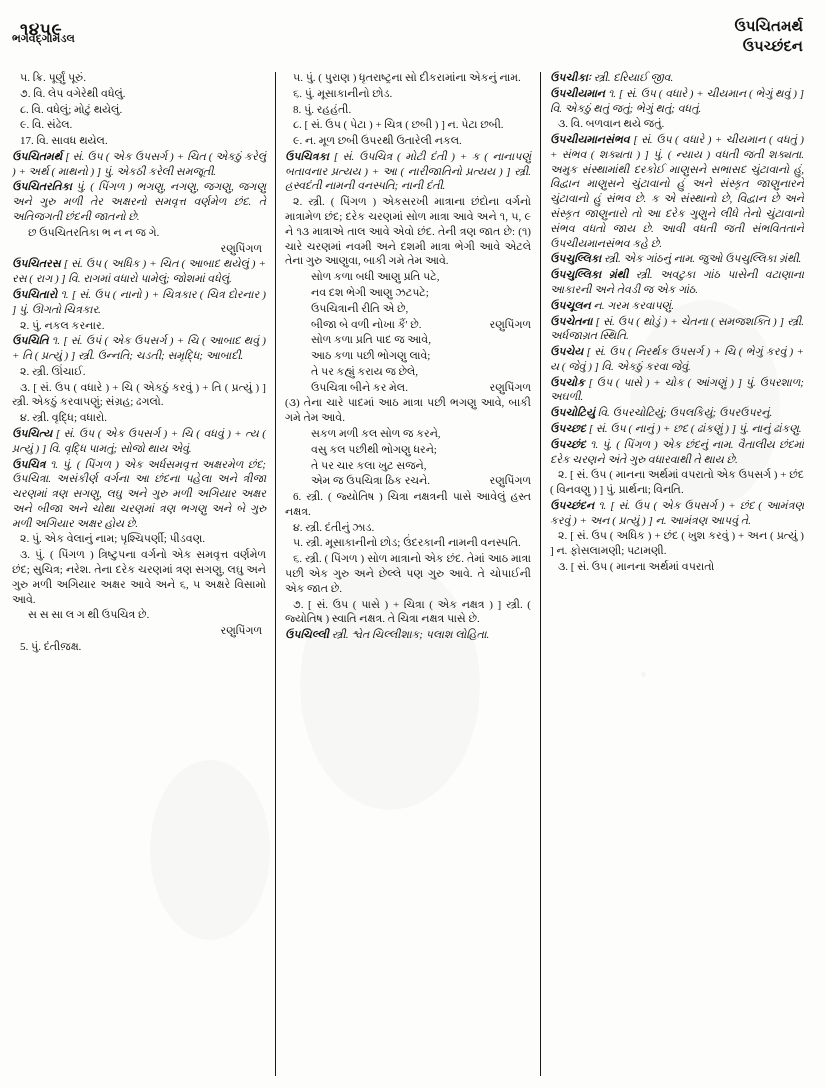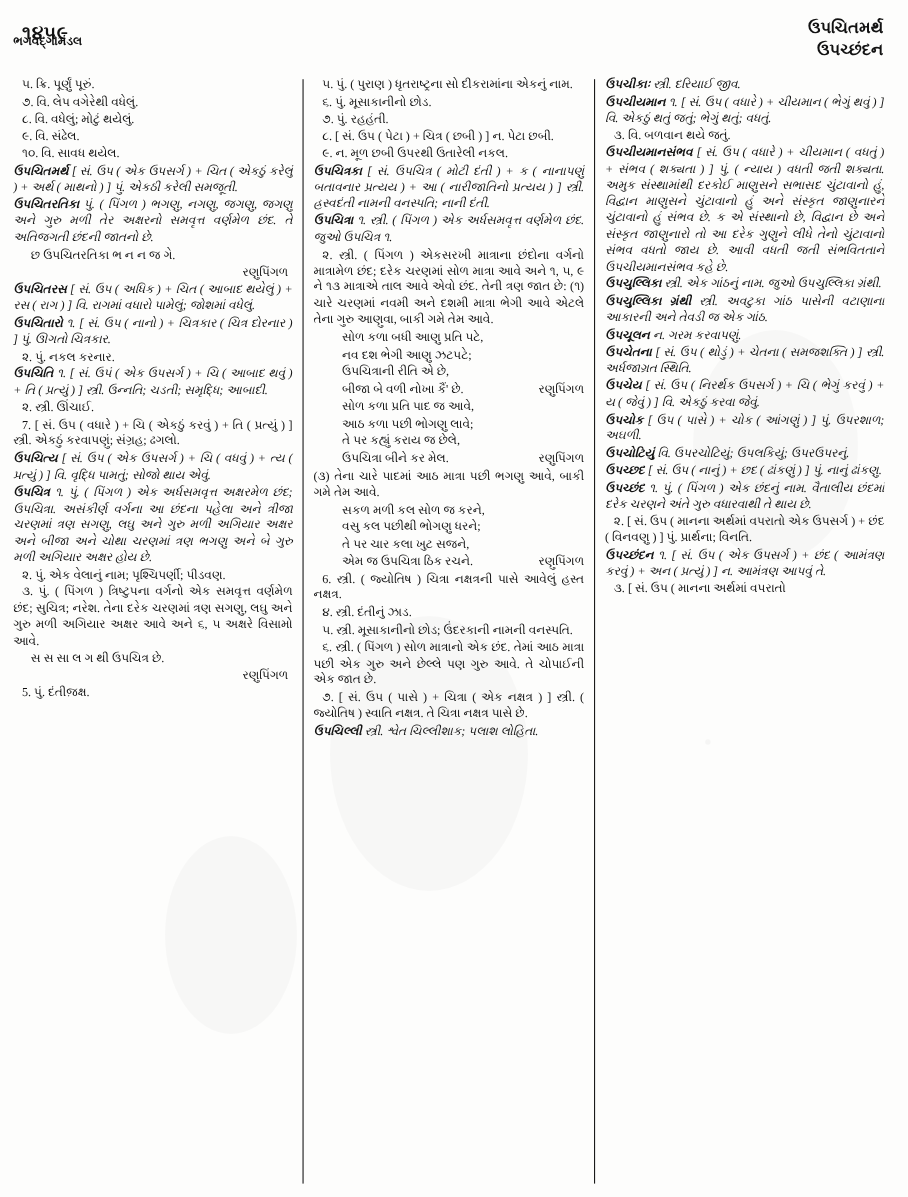--- a/index.html
+++ b/index.html
@@ -175,7 +175,7 @@
     <div class="col col-2">
         <p class="block sense">૫. પું. ( પુરાણ ) ધૃતરાષ્ટ્રના સો દીકરામાંના એકનું નામ.</p>
         <p class="block sense">૬. પું. મૂસાકાનીનો છોડ.</p>
-        <p class="block sense">૭. પું. રહહંતી.</p>
+        <p class="block sense">8. પું. રહહંતી.</p>
         <p class="block sense">૮. [ સં. ઉપ ( પેટા ) + ચિત્ર ( છબી ) ] ન. પેટા છબી.</p>
         <p class="block sense">૯. ન. મૂળ છબી ઉપરથી ઉતારેલી નકલ.</p>
         <p class="block hang"><span class="hw">ઉપચિત્રકા</span><span> [ સં. ઉપચિત્ર ( મોટી દંતી ) + ક ( નાનાપણું બતાવનાર પ્રત્યય ) + આ ( નારીજાતિનો પ્રત્યય ) ] સ્ત્રી. હ્રસ્વદંતી નામની વનસ્પતિ; નાની દંતી.</span></p>

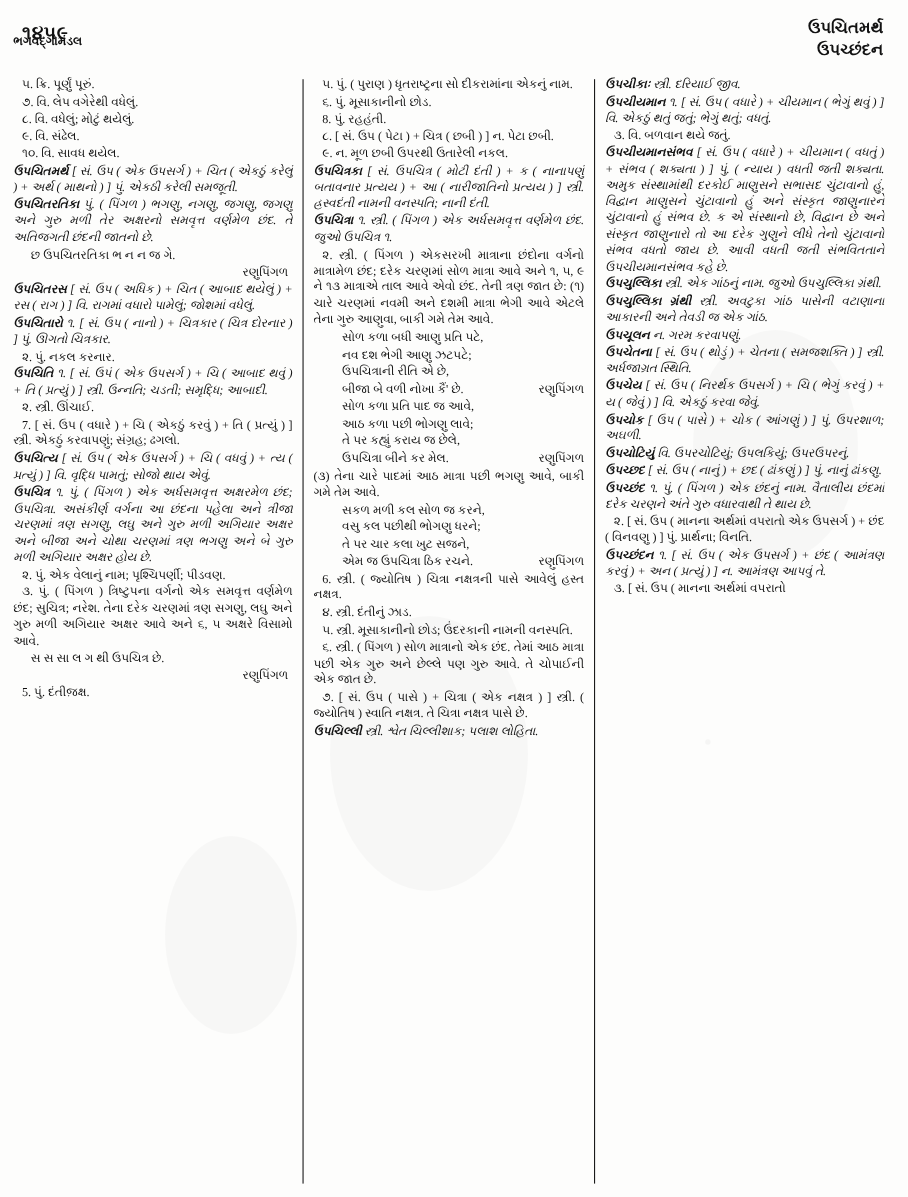--- a/index.html
+++ b/index.html
@@ -152,7 +152,7 @@
         <p class="block sense">૭. વિ. લેપ વગેરેથી વધેલું.</p>
         <p class="block sense">૮. વિ. વધેલું; મોટું થયેલું.</p>
         <p class="block sense">૯. વિ. સંઢેલ.</p>
-        <p class="block sense">૧૦. વિ. સાવધ થયેલ.</p>
+        <p class="block sense">17. વિ. સાવધ થયેલ.</p>
         <p class="block hang"><span class="hw">ઉપચિતમર્થ</span><span> [ સં. ઉપ ( એક ઉપસર્ગ ) + ચિત ( એકઠું કરેલું ) + અર્થ ( માથનો ) ] પું. એકઠી કરેલી સમજૂતી.</span></p>
         <p class="block hang"><span class="hw">ઉપચિતરતિકા</span><span> પું. ( પિંગળ ) ભગણુ, નગણુ, જગણુ, જગણુ અને ગુરુ મળી તેર અક્ષરનો સમવૃત્ત વર્ણમેળ છંદ. તે અતિજગતી છંદની જાતનો છે.</span></p>
         <p class="block center-note">છ ઉપચિતરતિકા ભ ન ન જ ગે.</p>

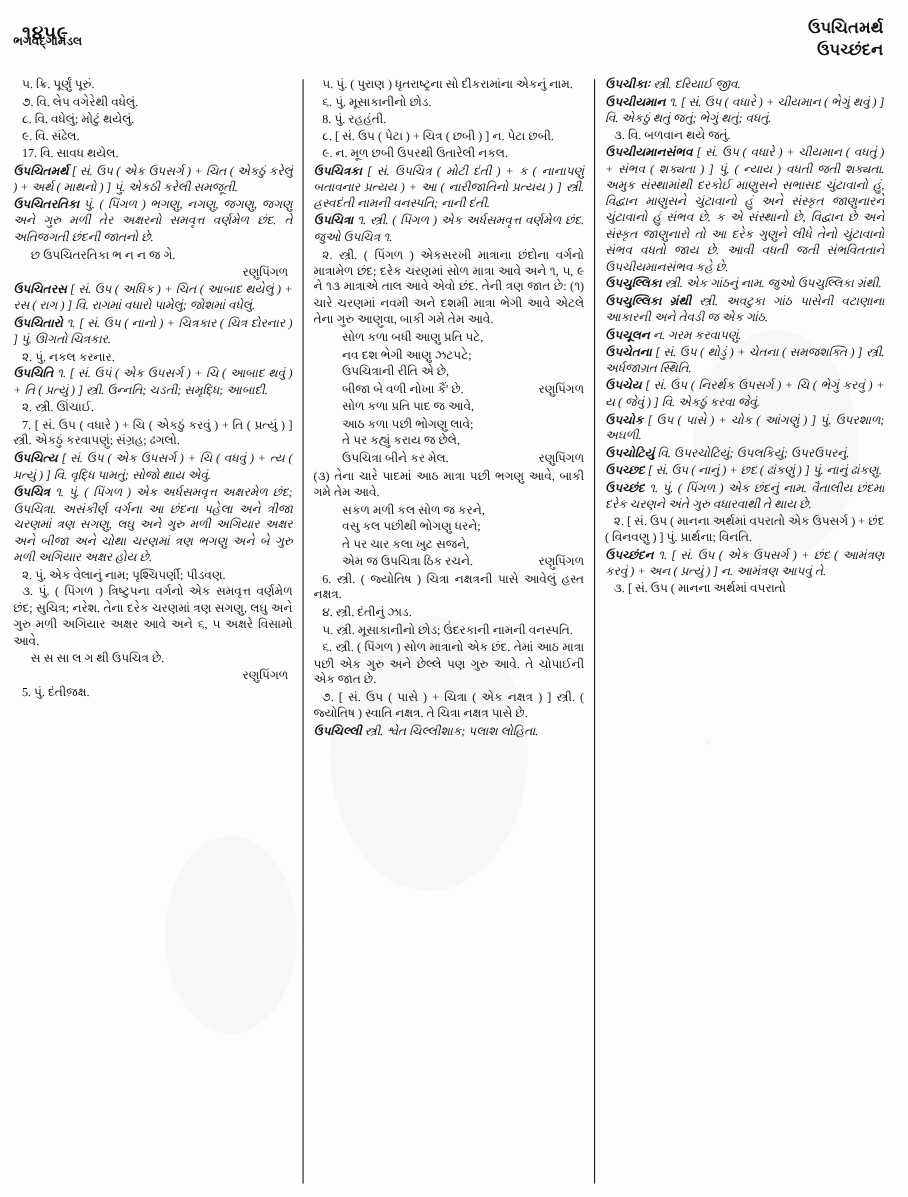--- a/index.html
+++ b/index.html
@@ -179,7 +179,6 @@
         <p class="block sense">૮. [ સં. ઉપ ( પેટા ) + ચિત્ર ( છબી ) ] ન. પેટા છબી.</p>
         <p class="block sense">૯. ન. મૂળ છબી ઉપરથી ઉતારેલી નકલ.</p>
         <p class="block hang"><span class="hw">ઉપચિત્રકા</span><span> [ સં. ઉપચિત્ર ( મોટી દંતી ) + ક ( નાનાપણું બતાવનાર પ્રત્યય ) + આ ( નારીજાતિનો પ્રત્યય ) ] સ્ત્રી. હ્રસ્વદંતી નામની વનસ્પતિ; નાની દંતી.</span></p>
-        <p class="block hang"><span class="hw">ઉપચિત્રા</span><span> ૧. સ્ત્રી. ( પિંગળ ) એક અર્ધસમવૃત્ત વર્ણમેળ છંદ. જુઓ ઉપચિત્ર ૧.</span></p>
         <p class="block sense">૨. સ્ત્રી. ( પિંગળ ) એકસરખી માત્રાના છંદોના વર્ગનો માત્રામેળ છંદ; દરેક ચરણમાં સોળ માત્રા આવે અને ૧, ૫, ૯ ને ૧૩ માત્રાએ તાલ આવે એવો છંદ. તેની ત્રણ જાત છે: (૧) ચારે ચરણમાં નવમી અને દશમી માત્રા ભેગી આવે એટલે તેના ગુરુ આણુવા, બાકી ગમે તેમ આવે.</p>
         <p class="block verse">સોળ કળા બધી આણુ પ્રતિ પટે,</p>
         <p class="block verse">નવ દશ ભેગી આણુ ઝટપટે;</p>

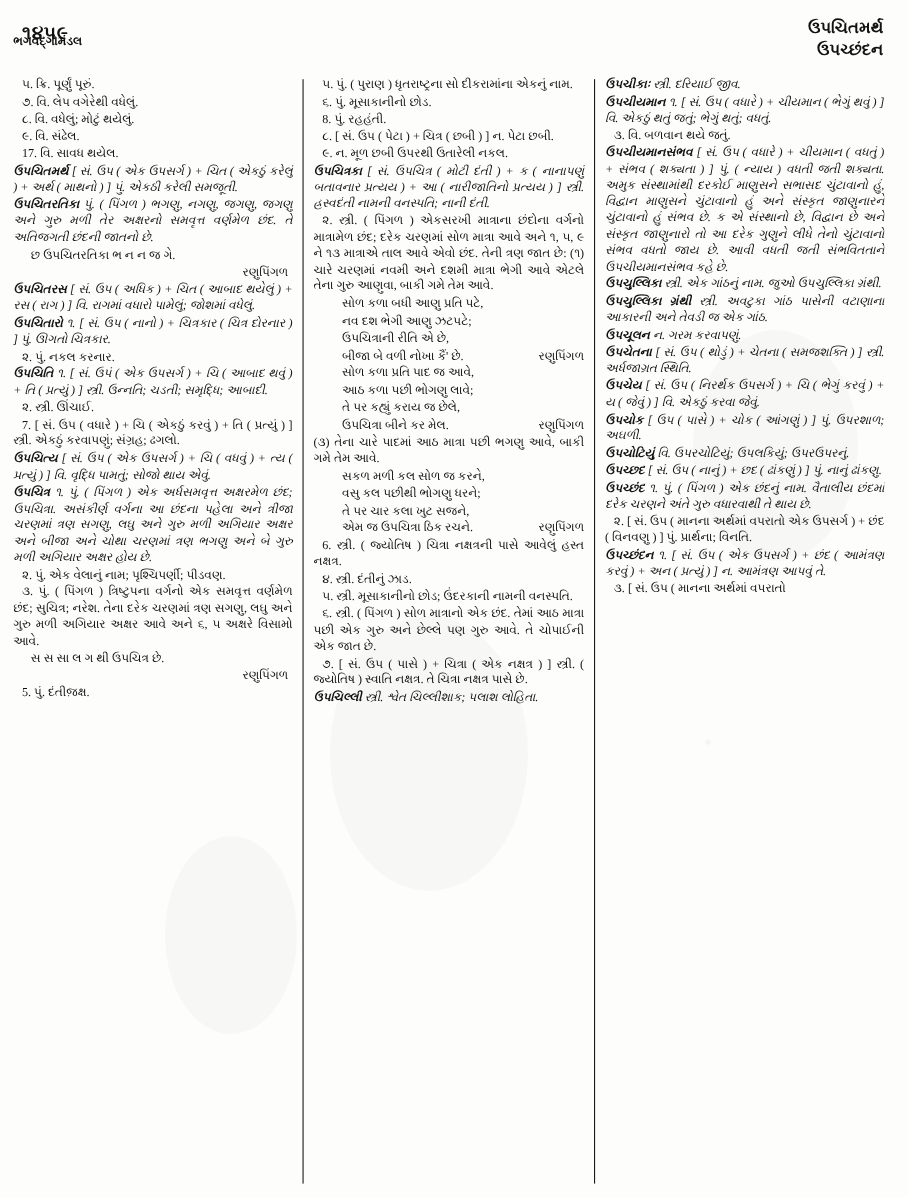--- a/index.html
+++ b/index.html
@@ -162,7 +162,7 @@
         <p class="block sense">૨. પું. નકલ કરનાર.</p>
         <p class="block hang"><span class="hw">ઉપચિતિ</span><span> ૧. [ સં. ઉપં ( એક ઉપસર્ગ ) + ચિ ( આબાદ થવું ) + તિ ( પ્રત્યું ) ] સ્ત્રી. ઉન્નતિ; ચડતી; સમૃદ્ધિ; આબાદી.</span></p>
         <p class="block sense">૨. સ્ત્રી. ઊંચાઈ.</p>
-        <p class="block sense">7. [ સં. ઉપ ( વધારે ) + ચિ ( એકઠું કરવું ) + તિ ( પ્રત્યું ) ] સ્ત્રી. એકઠું કરવાપણું; સંગ્રહ; ઢગલો.</p>
+        <p class="block sense">૩. [ સં. ઉપ ( વધારે ) + ચિ ( એકઠું કરવું ) + તિ ( પ્રત્યું ) ] સ્ત્રી. એકઠું કરવાપણું; સંગ્રહ; ઢગલો.</p>
         <p class="block hang"><span class="hw">ઉપચિત્ય</span><span> [ સં. ઉપ ( એક ઉપસર્ગ ) + ચિ ( વધવું ) + ત્ય ( પ્રત્યું ) ] વિ. વૃદ્ધિ પામતું; સોજો થાય એવું.</span></p>
         <p class="block hang"><span class="hw">ઉપચિત્ર</span><span> ૧. પું. ( પિંગળ ) એક અર્ધસમવૃત્ત અક્ષરમેળ છંદ; ઉપચિત્રા. અસંકીર્ણ વર્ગના આ છંદના પહેલા અને ત્રીજા ચરણમાં ત્રણ સગણુ, લઘુ અને ગુરુ મળી અગિયાર અક્ષર અને બીજા અને ચોથા ચરણમાં ત્રણ ભગણુ અને બે ગુરુ મળી અગિયાર અક્ષર હોય છે.</span></p>
         <p class="block sense">૨. પું. એક વેલાનું નામ; પૃશ્ચિપર્ણી; પીડવણ.</p>

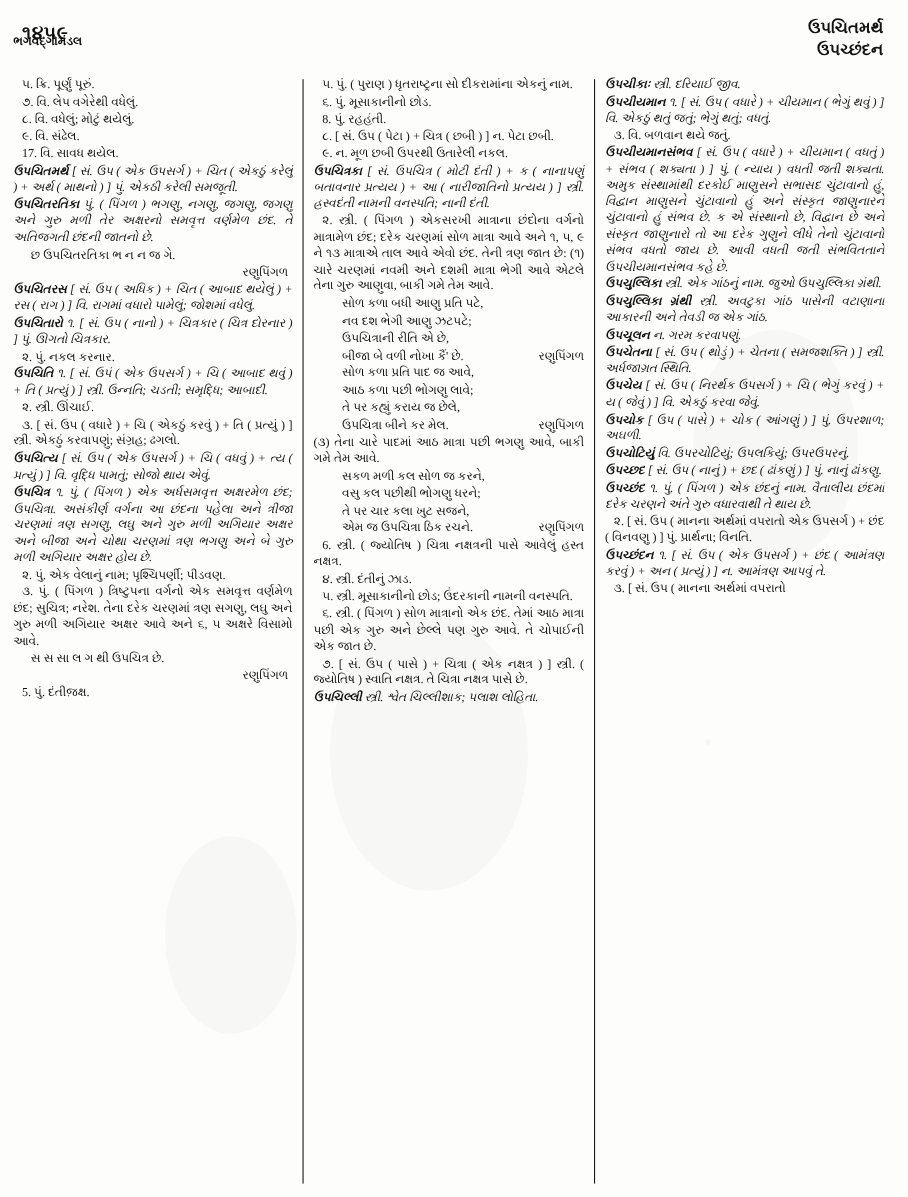--- a/index.html
+++ b/index.html
@@ -163,6 +163,7 @@
         <p class="block hang"><span class="hw">ઉપચિતિ</span><span> ૧. [ સં. ઉપં ( એક ઉપસર્ગ ) + ચિ ( આબાદ થવું ) + તિ ( પ્રત્યું ) ] સ્ત્રી. ઉન્નતિ; ચડતી; સમૃદ્ધિ; આબાદી.</span></p>
         <p class="block sense">૨. સ્ત્રી. ઊંચાઈ.</p>
         <p class="block sense">૩. [ સં. ઉપ ( વધારે ) + ચિ ( એકઠું કરવું ) + તિ ( પ્રત્યું ) ] સ્ત્રી. એકઠું કરવાપણું; સંગ્રહ; ઢગલો.</p>
+        <p class="block sense">૪. સ્ત્રી. વૃદ્ધિ; વધારો.</p>
         <p class="block hang"><span class="hw">ઉપચિત્ય</span><span> [ સં. ઉપ ( એક ઉપસર્ગ ) + ચિ ( વધવું ) + ત્ય ( પ્રત્યું ) ] વિ. વૃદ્ધિ પામતું; સોજો થાય એવું.</span></p>
         <p class="block hang"><span class="hw">ઉપચિત્ર</span><span> ૧. પું. ( પિંગળ ) એક અર્ધસમવૃત્ત અક્ષરમેળ છંદ; ઉપચિત્રા. અસંકીર્ણ વર્ગના આ છંદના પહેલા અને ત્રીજા ચરણમાં ત્રણ સગણુ, લઘુ અને ગુરુ મળી અગિયાર અક્ષર અને બીજા અને ચોથા ચરણમાં ત્રણ ભગણુ અને બે ગુરુ મળી અગિયાર અક્ષર હોય છે.</span></p>
         <p class="block sense">૨. પું. એક વેલાનું નામ; પૃશ્ચિપર્ણી; પીડવણ.</p>

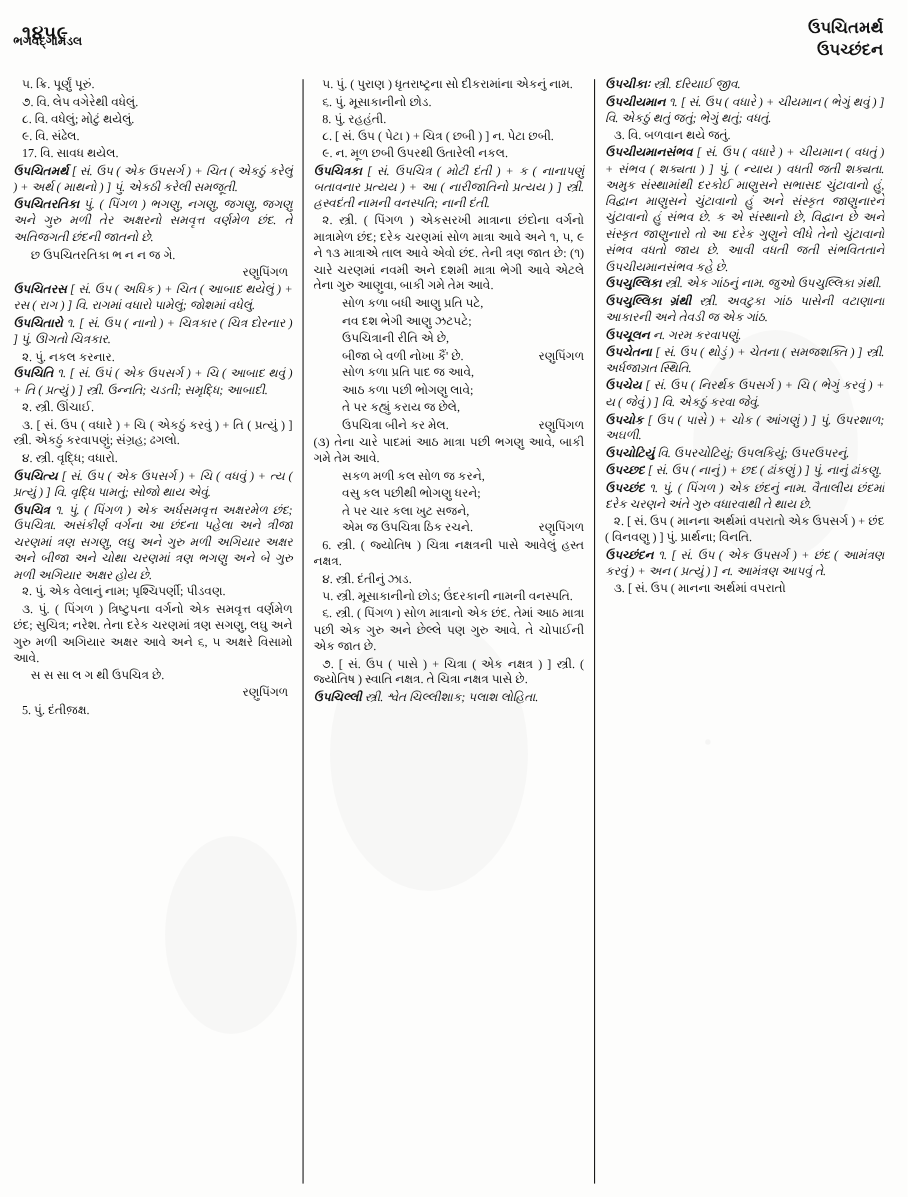--- a/index.html
+++ b/index.html
@@ -218,6 +218,7 @@
         <p class="block hang"><span class="hw">ઉપચ્છંદ</span><span> ૧. પું. ( પિંગળ ) એક છંદનું નામ. વૈતાલીય છંદમાં દરેક ચરણને અંતે ગુરુ વધારવાથી તે થાય છે.</span></p>
         <p class="block sense">૨. [ સં. ઉપ ( માનના અર્થમાં વપરાતો એક ઉપસર્ગ ) + છંદ ( વિનવણુ ) ] પું. પ્રાર્થના; વિનતિ.</p>
         <p class="block hang"><span class="hw">ઉપચ્છંદન</span><span> ૧. [ સં. ઉપ ( એક ઉપસર્ગ ) + છંદ ( આમંત્રણ કરવું ) + અન ( પ્રત્યું ) ] ન. આમંત્રણ આપવું તે.</span></p>
+        <p class="block sense">૨. [ સં. ઉપ ( અધિક ) + છંદ ( ખુશ કરવું ) + અન ( પ્રત્યું ) ] ન. ફોસલામણી; પટામણી.</p>
         <p class="block sense">૩. [ સં. ઉપ ( માનના અર્થમાં વપરાતો</p>
       </div>
   </div>

